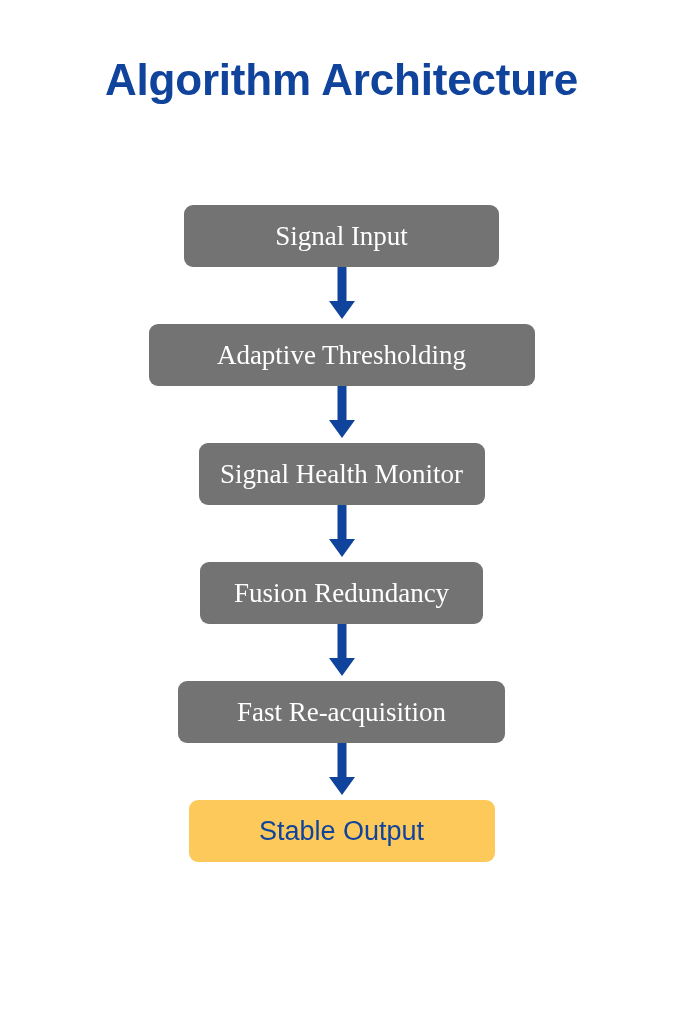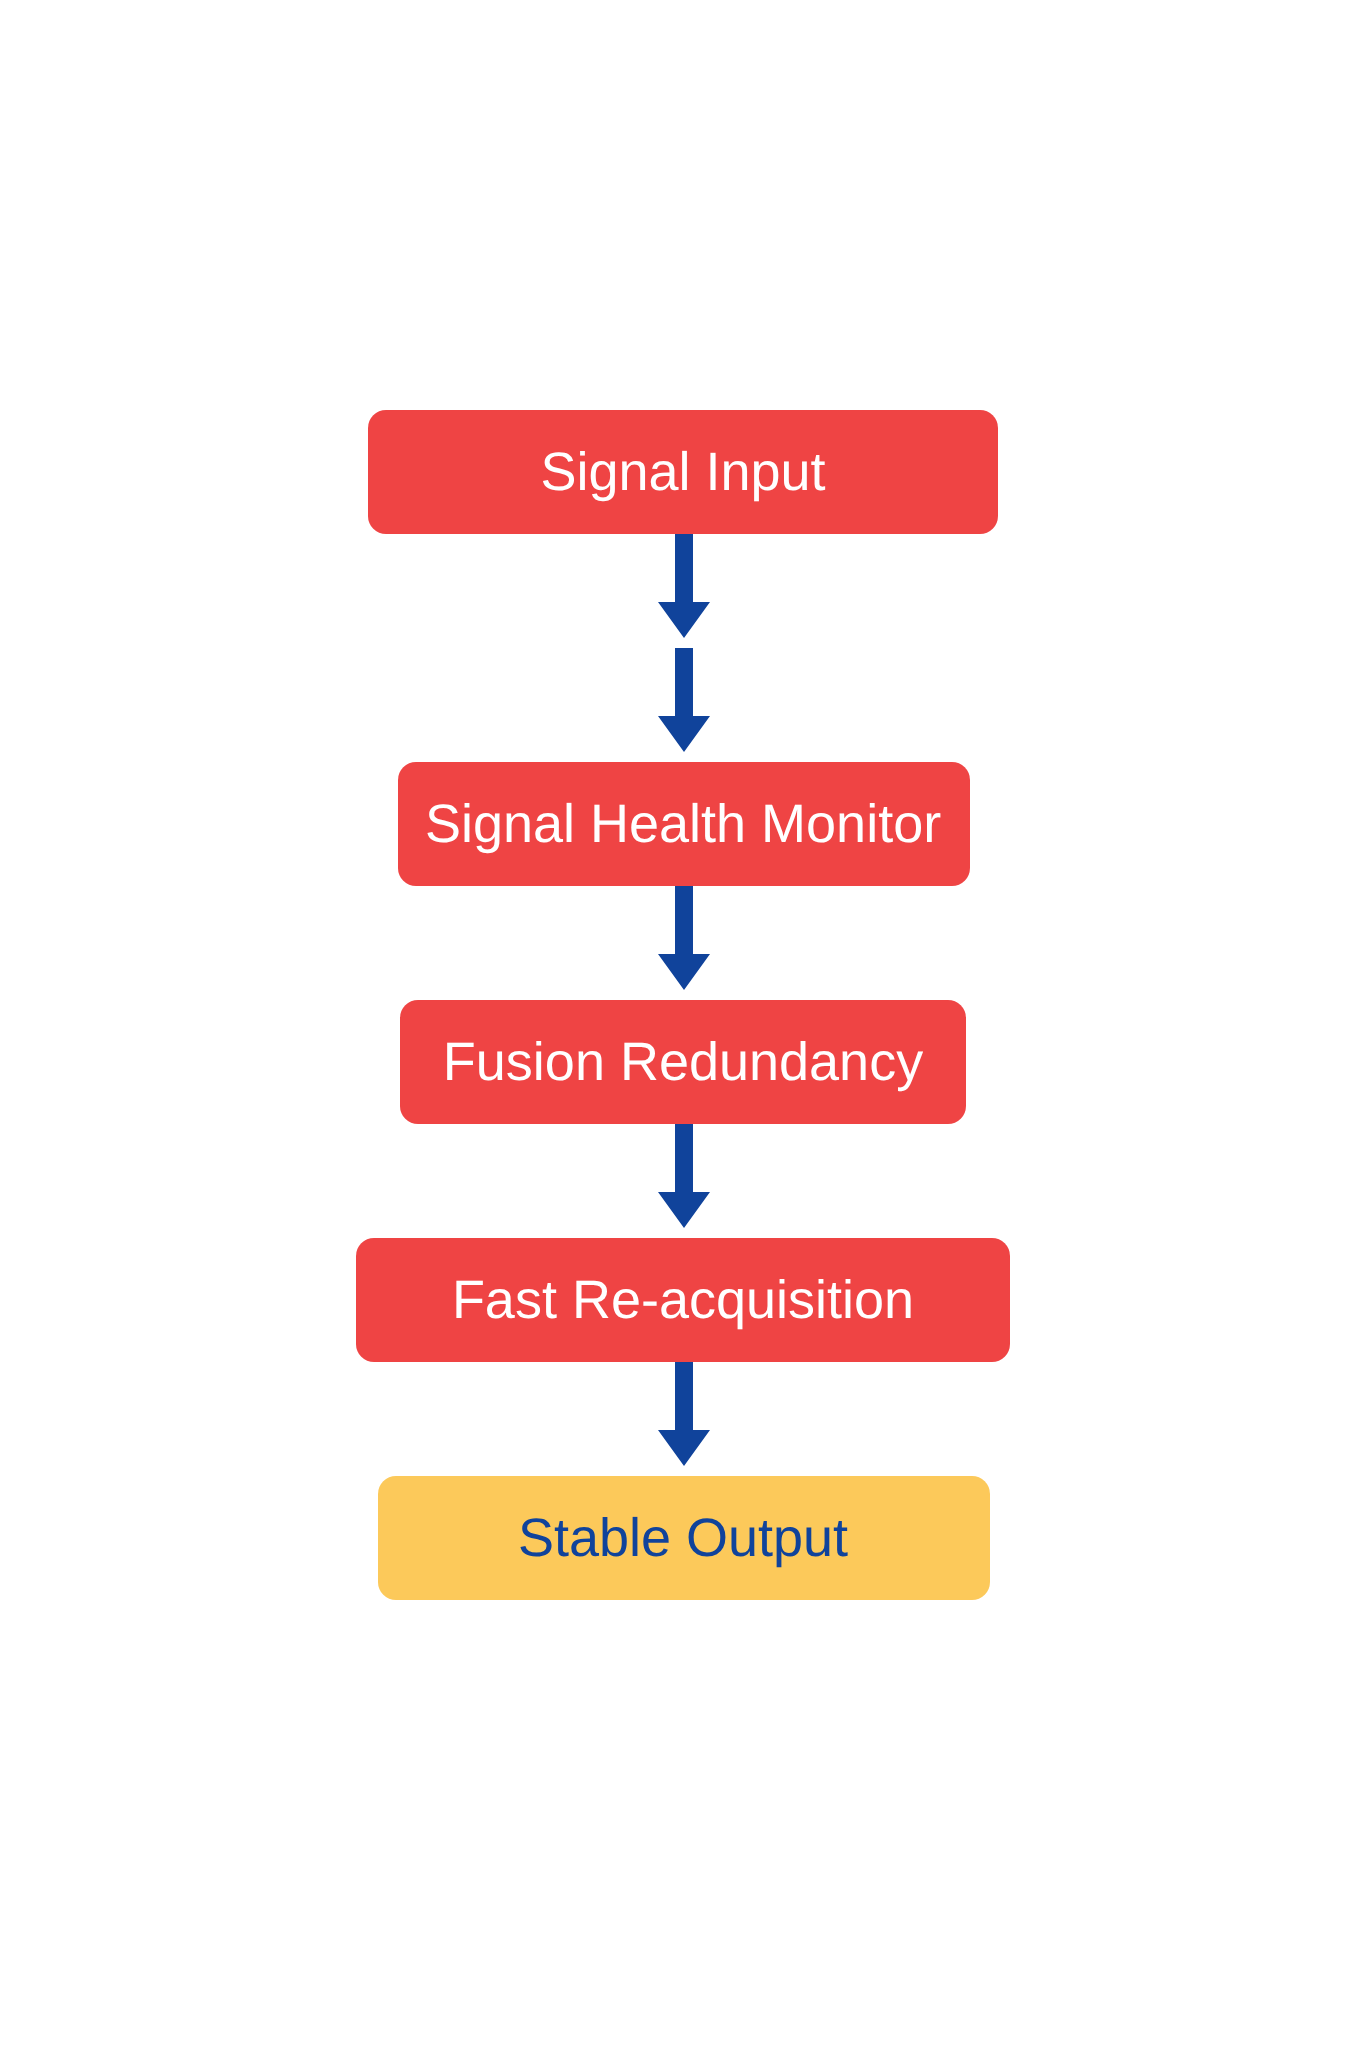--- a/index.html
+++ b/index.html
@@ -101,6 +101,7 @@
 <div class="canvas">
 
   <div class="title-block">
+    <span class="title-line">Algorithm Architecture</span>
   </div>
 
   <div class="flow">

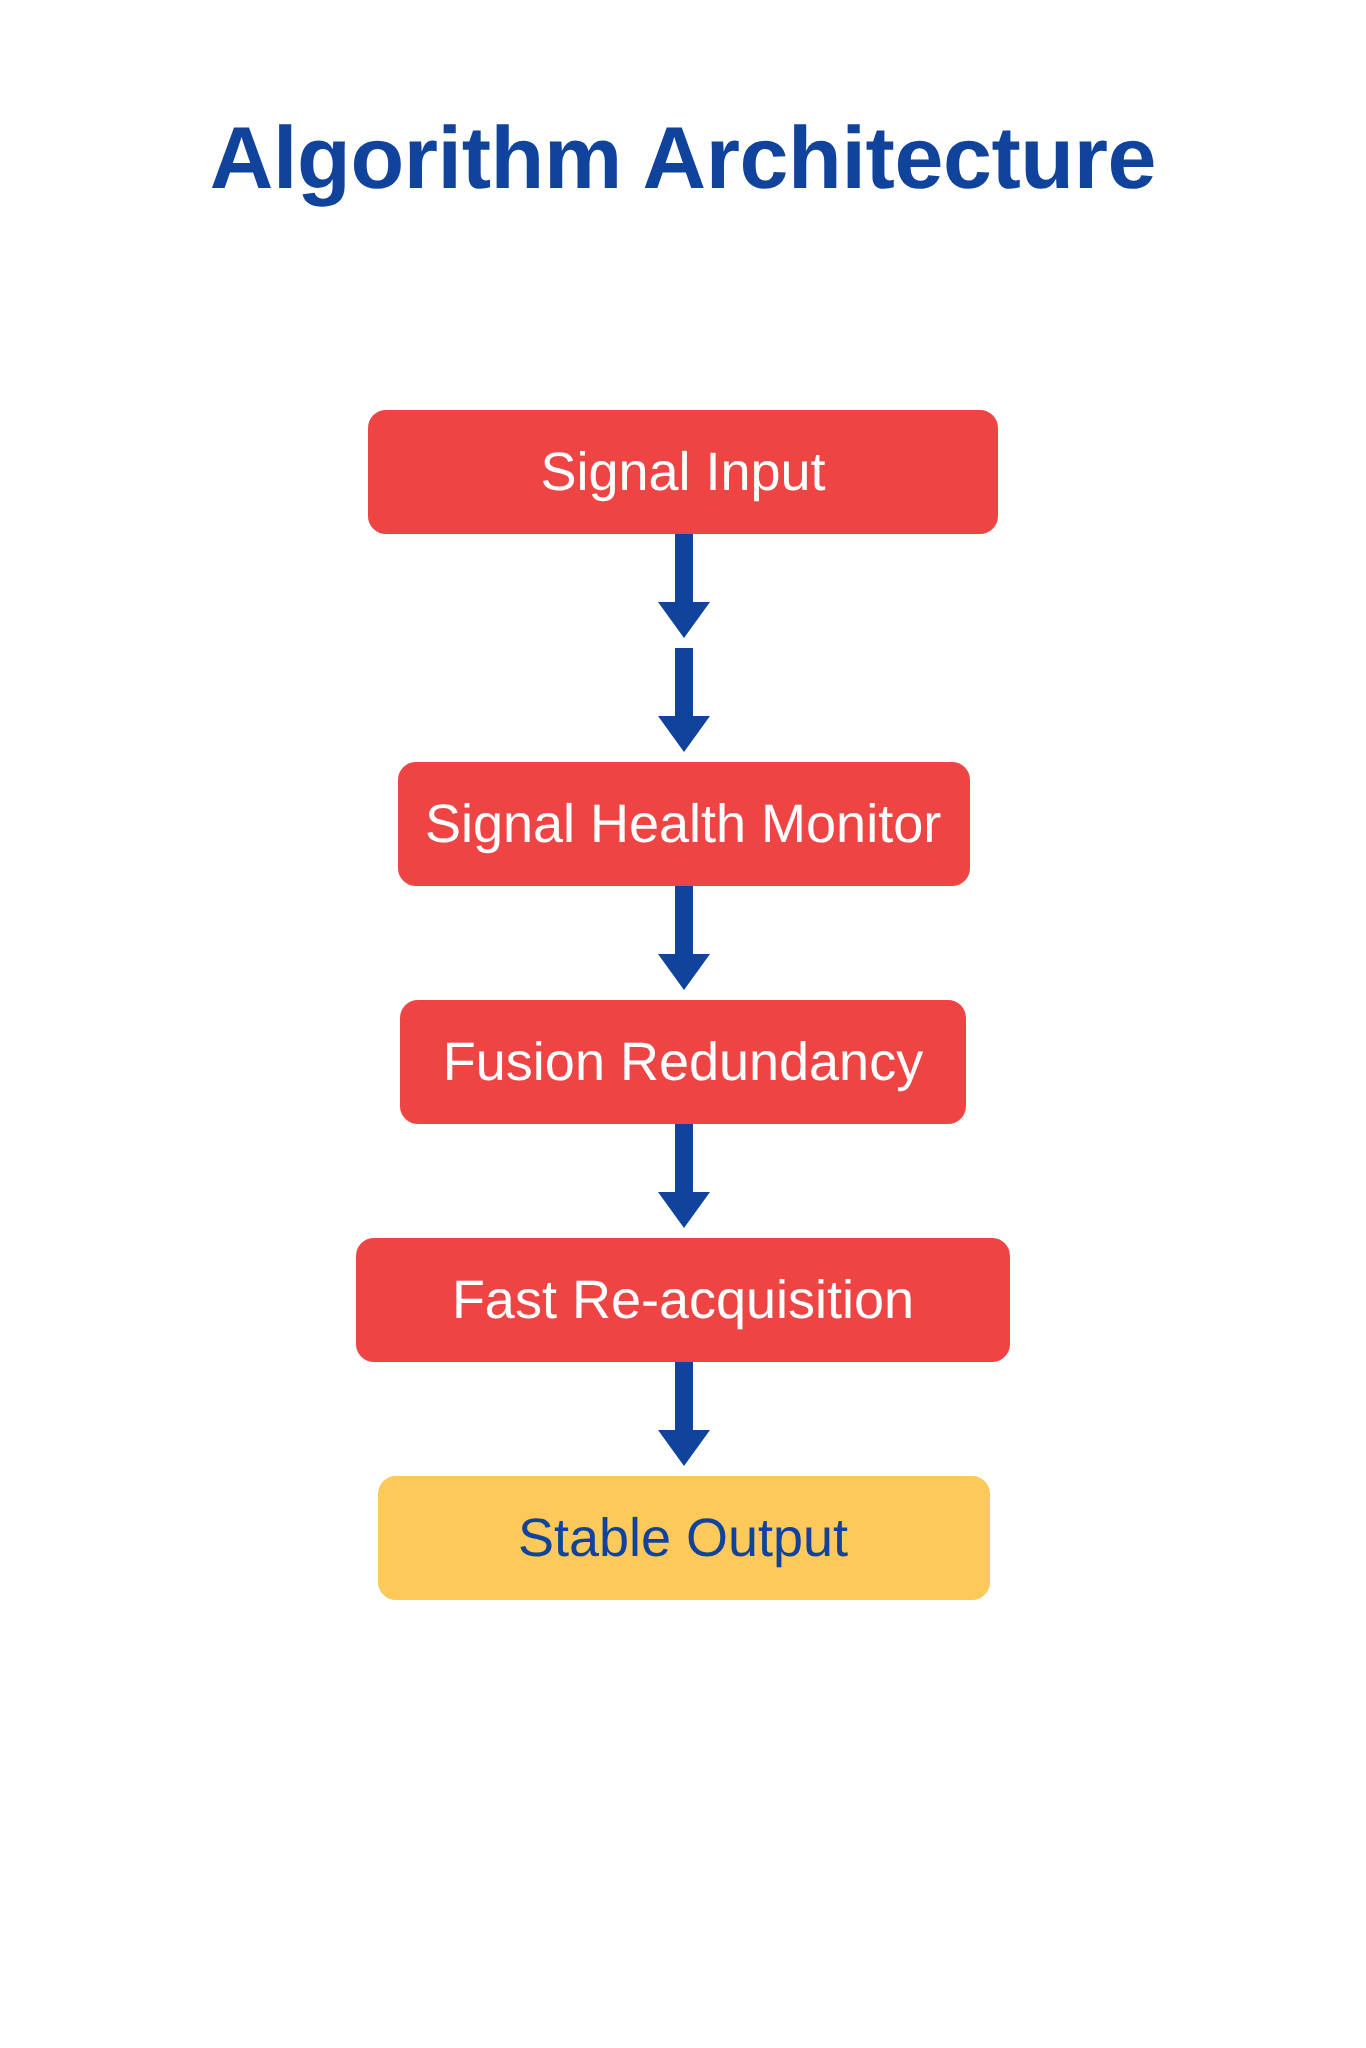--- a/index.html
+++ b/index.html
@@ -69,8 +69,9 @@
     white-space: nowrap;
   }
   .node.blue {
-    background: #ef4444;
+    background: #737373;
     color: #ffffff;
+    font-family: Liberation Serif, serif;
   }
   .node.amber {
     background: #FCC95A;

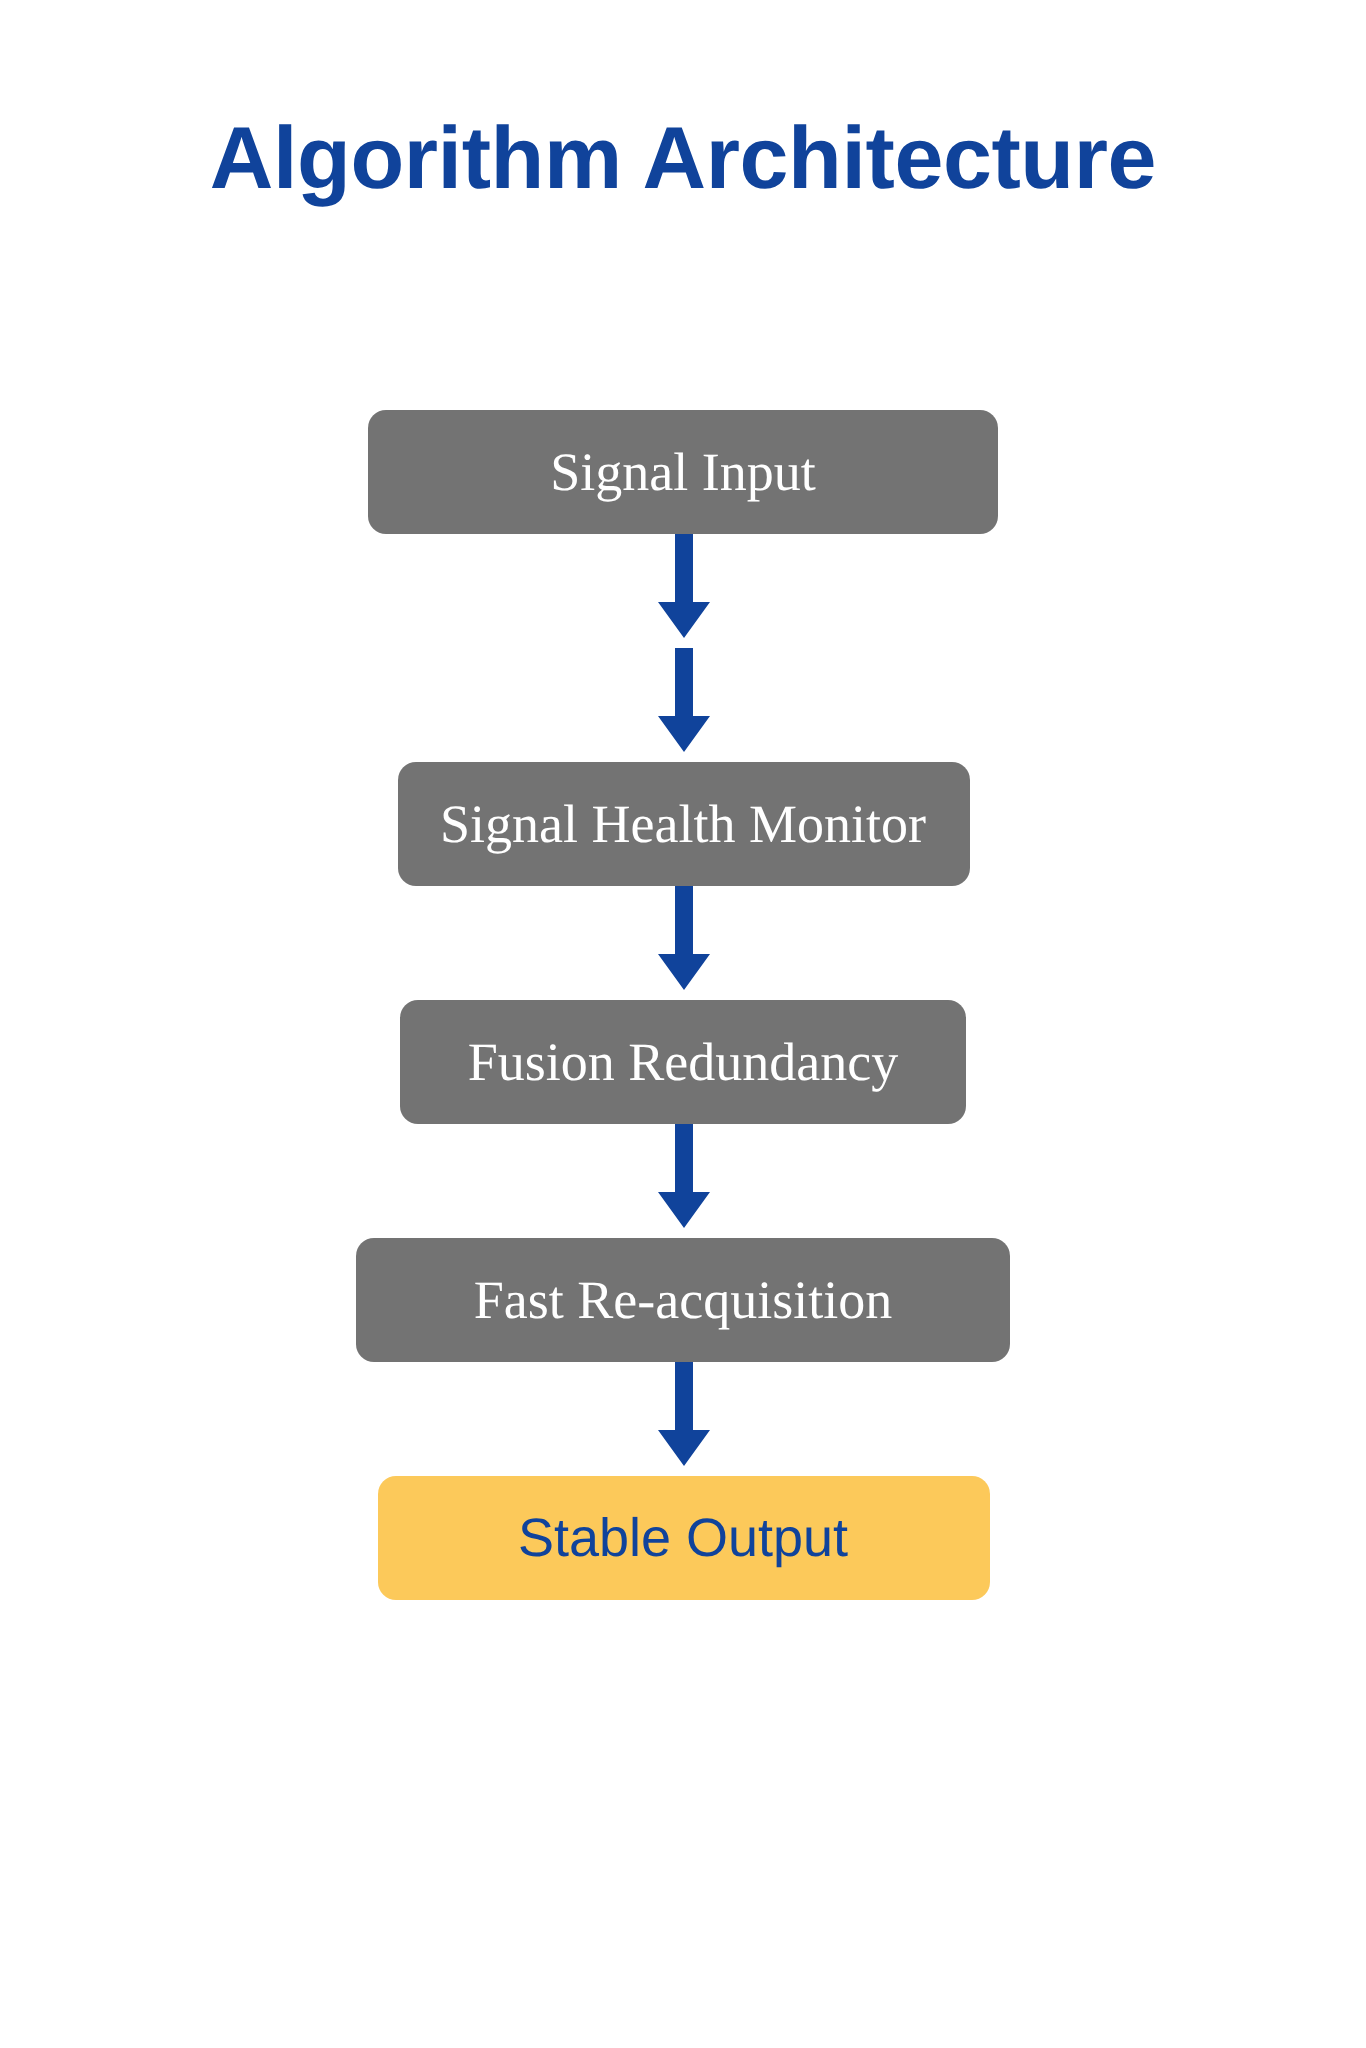--- a/index.html
+++ b/index.html
@@ -117,6 +117,9 @@
       </svg>
     </span>
 
+    <div class="node blue w-2">
+      <span>Adaptive Thresholding</span>
+    </div>
 
     <span class="connector">
       <svg width="30" height="57" viewBox="0 0 30 57" xmlns="http://www.w3.org/2000/svg">

